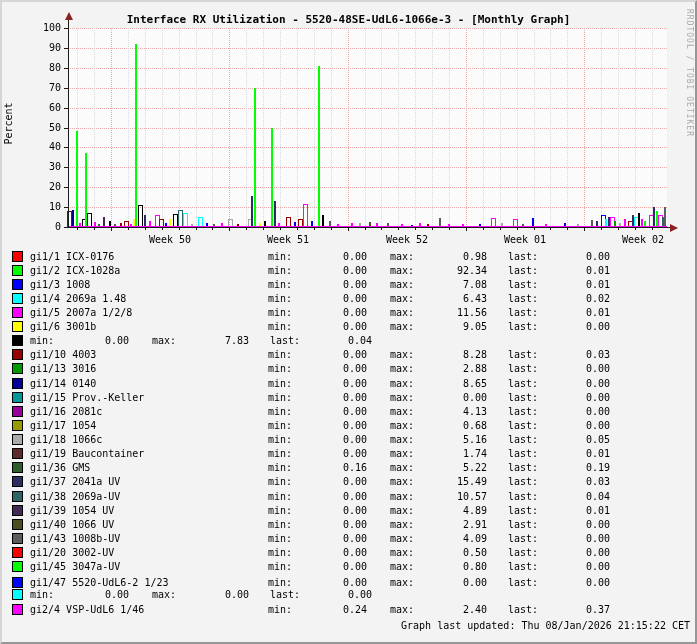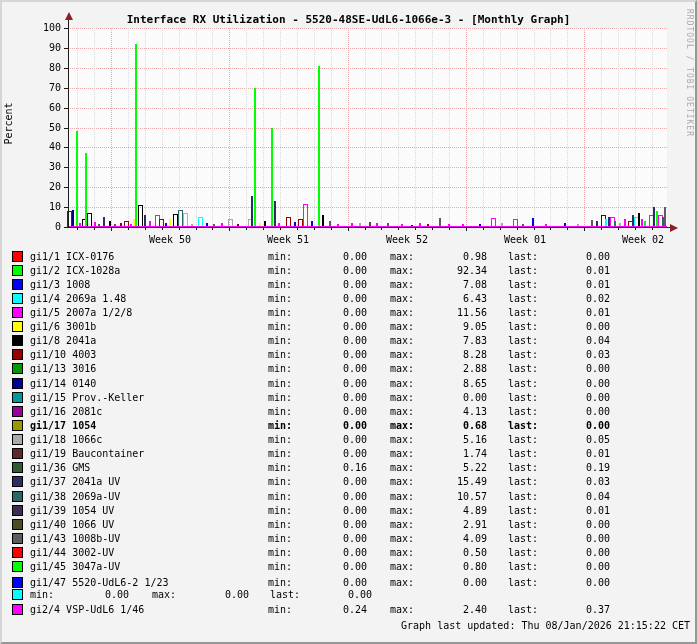--- a/index.html
+++ b/index.html
@@ -225,7 +225,7 @@
       <div class="lrow" style="top: 291.36px;"><div class="sw" style="background: rgb(0, 255, 255);"></div><div class="lname">gi1/4 2069a_1.48</div><div class="lk">min:</div><div class="lv">0.00</div><div class="lk">max:</div><div class="lv2">6.43</div><div class="lk5">last:</div><div class="lv3">0.02</div></div>
       <div class="lrow" style="top: 305.48px;"><div class="sw" style="background: rgb(255, 0, 255);"></div><div class="lname">gi1/5 2007a_1/2/8</div><div class="lk">min:</div><div class="lv">0.00</div><div class="lk">max:</div><div class="lv2">11.56</div><div class="lk5">last:</div><div class="lv3">0.01</div></div>
       <div class="lrow" style="top: 319.6px;"><div class="sw" style="background: rgb(255, 255, 0);"></div><div class="lname">gi1/6 3001b</div><div class="lk">min:</div><div class="lv">0.00</div><div class="lk">max:</div><div class="lv2">9.05</div><div class="lk5">last:</div><div class="lv3">0.00</div></div>
-      <div class="lrow" style="top: 333.72px;"><div class="sw" style="background: rgb(0, 0, 0);"></div><div class="lname">gi1/8 2041a</div><div class="lk">min:</div><div class="lv">0.00</div><div class="lk">max:</div><div class="lv2">7.83</div><div class="lk5">last:</div><div class="lv3">0.04</div></div>
+      <div class="lrow" style="top: 333.72px;"><div class="sw" style="background: rgb(0, 0, 0);"></div><div class="lk">min:</div><div class="lv">0.00</div><div class="lk">max:</div><div class="lv2">7.83</div><div class="lk5">last:</div><div class="lv3">0.04</div></div>
       <div class="lrow" style="top: 347.84px;"><div class="sw" style="background: rgb(153, 0, 0);"></div><div class="lname">gi1/10 4003</div><div class="lk">min:</div><div class="lv">0.00</div><div class="lk">max:</div><div class="lv2">8.28</div><div class="lk5">last:</div><div class="lv3">0.03</div></div>
       <div class="lrow" style="top: 361.96px;"><div class="sw" style="background: rgb(0, 153, 0);"></div><div class="lname">gi1/13 3016</div><div class="lk">min:</div><div class="lv">0.00</div><div class="lk">max:</div><div class="lv2">2.88</div><div class="lk5">last:</div><div class="lv3">0.00</div></div>
       <div class="lrow" style="top: 376.08px;"><div class="sw" style="background: rgb(0, 0, 153);"></div><div class="lname">gi1/14 0140</div><div class="lk">min:</div><div class="lv">0.00</div><div class="lk">max:</div><div class="lv2">8.65</div><div class="lk5">last:</div><div class="lv3">0.00</div></div>

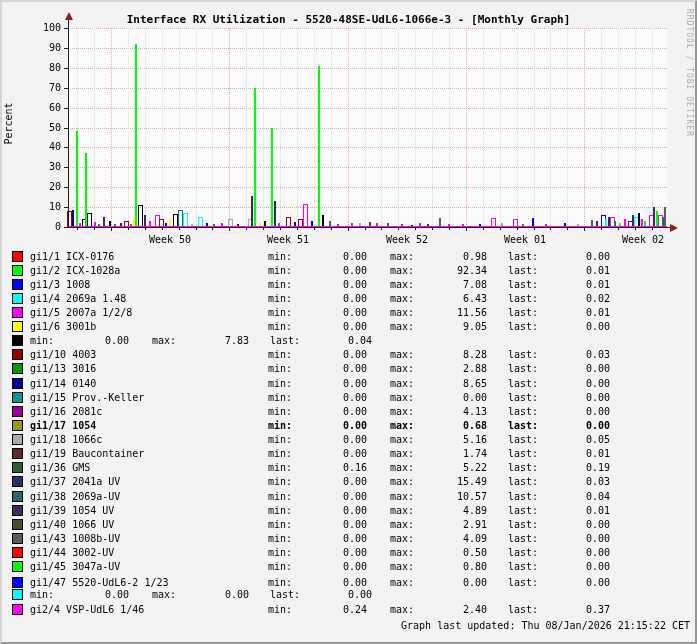--- a/index.html
+++ b/index.html
@@ -231,7 +231,7 @@
       <div class="lrow" style="top: 376.08px;"><div class="sw" style="background: rgb(0, 0, 153);"></div><div class="lname">gi1/14 0140</div><div class="lk">min:</div><div class="lv">0.00</div><div class="lk">max:</div><div class="lv2">8.65</div><div class="lk5">last:</div><div class="lv3">0.00</div></div>
       <div class="lrow" style="top: 390.2px;"><div class="sw" style="background: rgb(0, 153, 153);"></div><div class="lname">gi1/15 Prov.-Keller</div><div class="lk">min:</div><div class="lv">0.00</div><div class="lk">max:</div><div class="lv2">0.00</div><div class="lk5">last:</div><div class="lv3">0.00</div></div>
       <div class="lrow" style="top: 404.32px;"><div class="sw" style="background: rgb(153, 0, 153);"></div><div class="lname">gi1/16 2081c</div><div class="lk">min:</div><div class="lv">0.00</div><div class="lk">max:</div><div class="lv2">4.13</div><div class="lk5">last:</div><div class="lv3">0.00</div></div>
-      <div class="lrow" style="top: 418.44px; font-weight: bold;"><div class="sw" style="background: rgb(153, 153, 0);"></div><div class="lname">gi1/17 1054</div><div class="lk">min:</div><div class="lv">0.00</div><div class="lk">max:</div><div class="lv2">0.68</div><div class="lk5">last:</div><div class="lv3">0.00</div></div>
+      <div class="lrow" style="top: 418.44px;"><div class="sw" style="background: rgb(153, 153, 0);"></div><div class="lname">gi1/17 1054</div><div class="lk">min:</div><div class="lv">0.00</div><div class="lk">max:</div><div class="lv2">0.68</div><div class="lk5">last:</div><div class="lv3">0.00</div></div>
       <div class="lrow" style="top: 432.56px;"><div class="sw" style="background: rgb(170, 170, 170);"></div><div class="lname">gi1/18 1066c</div><div class="lk">min:</div><div class="lv">0.00</div><div class="lk">max:</div><div class="lv2">5.16</div><div class="lk5">last:</div><div class="lv3">0.05</div></div>
       <div class="lrow" style="top: 446.68px;"><div class="sw" style="background: rgb(94, 43, 43);"></div><div class="lname">gi1/19 Baucontainer</div><div class="lk">min:</div><div class="lv">0.00</div><div class="lk">max:</div><div class="lv2">1.74</div><div class="lk5">last:</div><div class="lv3">0.01</div></div>
       <div class="lrow" style="top: 460.8px;"><div class="sw" style="background: rgb(45, 92, 45);"></div><div class="lname">gi1/36 GMS</div><div class="lk">min:</div><div class="lv">0.16</div><div class="lk">max:</div><div class="lv2">5.22</div><div class="lk5">last:</div><div class="lv3">0.19</div></div>

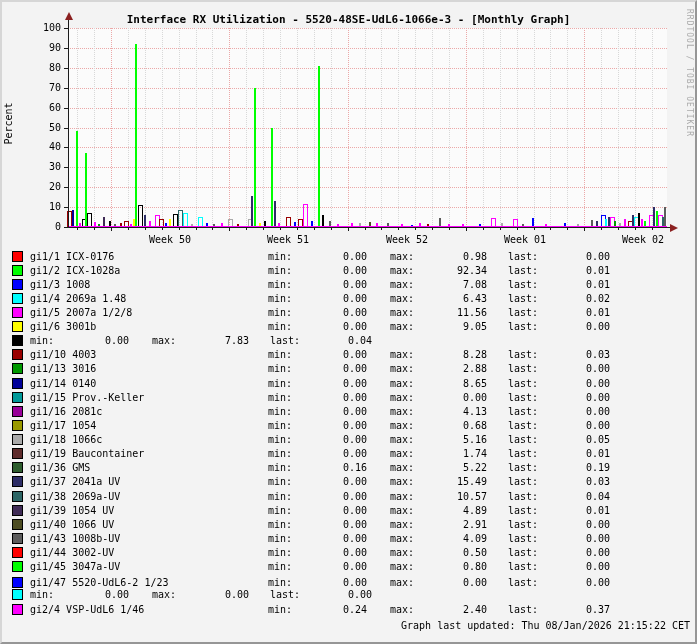--- a/index.html
+++ b/index.html
@@ -240,7 +240,7 @@
       <div class="lrow" style="top: 503.16px; justify-content: flex-end;"><div class="sw" style="background: rgb(63, 43, 86);"></div><div class="lname">gi1/39 1054_UV</div><div class="lk">min:</div><div class="lv">0.00</div><div class="lk">max:</div><div class="lv2">4.89</div><div class="lk5">last:</div><div class="lv3">0.01</div></div>
       <div class="lrow" style="top: 517.28px;"><div class="sw" style="background: rgb(77, 77, 34);"></div><div class="lname">gi1/40 1066_UV</div><div class="lk">min:</div><div class="lv">0.00</div><div class="lk">max:</div><div class="lv2">2.91</div><div class="lk5">last:</div><div class="lv3">0.00</div></div>
       <div class="lrow" style="top: 531.4px;"><div class="sw" style="background: rgb(92, 92, 92);"></div><div class="lname">gi1/43 1008b-UV</div><div class="lk">min:</div><div class="lv">0.00</div><div class="lk">max:</div><div class="lv2">4.09</div><div class="lk5">last:</div><div class="lv3">0.00</div></div>
-      <div class="lrow" style="top: 545.52px;"><div class="sw" style="background: rgb(255, 0, 0);"></div><div class="lname">gi1/44 3002-UV</div><div class="lk">min:</div><div class="lv">0.00</div><div class="lk">max:</div><div class="lv2">0.50</div><div class="lk5">last:</div><div class="lv3">0.00</div></div>
+      <div class="lrow" style="top: 545.52px;"><div class="sw" style="background: rgb(255, 0, 0);"></div><div class="lname">gi1/20 3002-UV</div><div class="lk">min:</div><div class="lv">0.00</div><div class="lk">max:</div><div class="lv2">0.50</div><div class="lk5">last:</div><div class="lv3">0.00</div></div>
       <div class="lrow" style="top: 559.64px;"><div class="sw" style="background: rgb(0, 255, 0);"></div><div class="lname">gi1/45 3047a-UV</div><div class="lk">min:</div><div class="lv">0.00</div><div class="lk">max:</div><div class="lv2">0.80</div><div class="lk5">last:</div><div class="lv3">0.00</div></div>
       <div class="lrow" style="top: 573.76px; align-items: flex-end;"><div class="sw" style="background: rgb(0, 0, 255);"></div><div class="lname">gi1/47 5520-UdL6-2_1/23</div><div class="lk">min:</div><div class="lv">0.00</div><div class="lk">max:</div><div class="lv2">0.00</div><div class="lk5">last:</div><div class="lv3">0.00</div></div>
       <div class="lrow" style="top: 587.88px;"><div class="sw" style="background: rgb(0, 255, 255);"></div><div class="lk">min:</div><div class="lv">0.00</div><div class="lk">max:</div><div class="lv2">0.00</div><div class="lk5">last:</div><div class="lv3">0.00</div></div>

